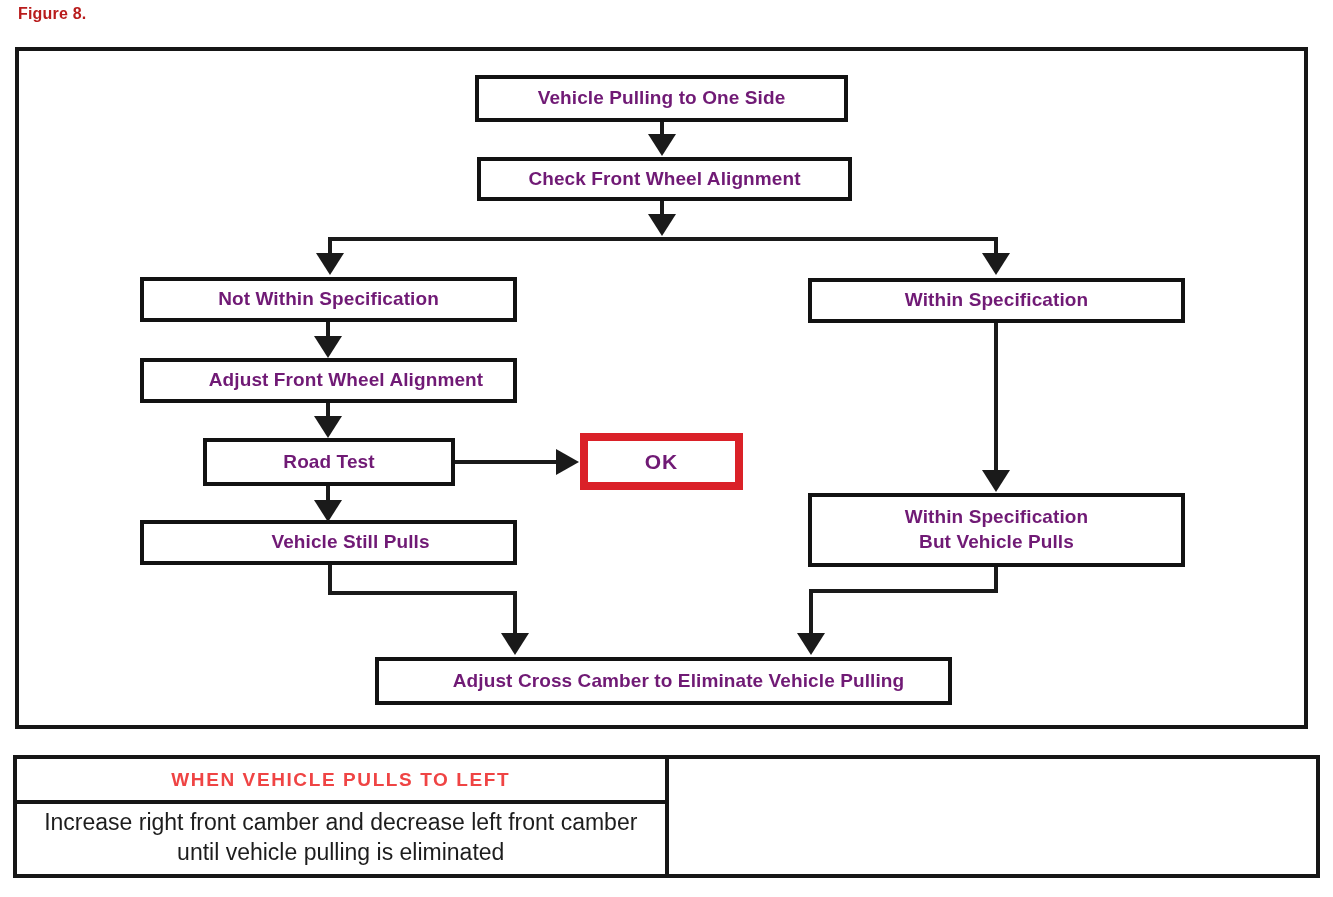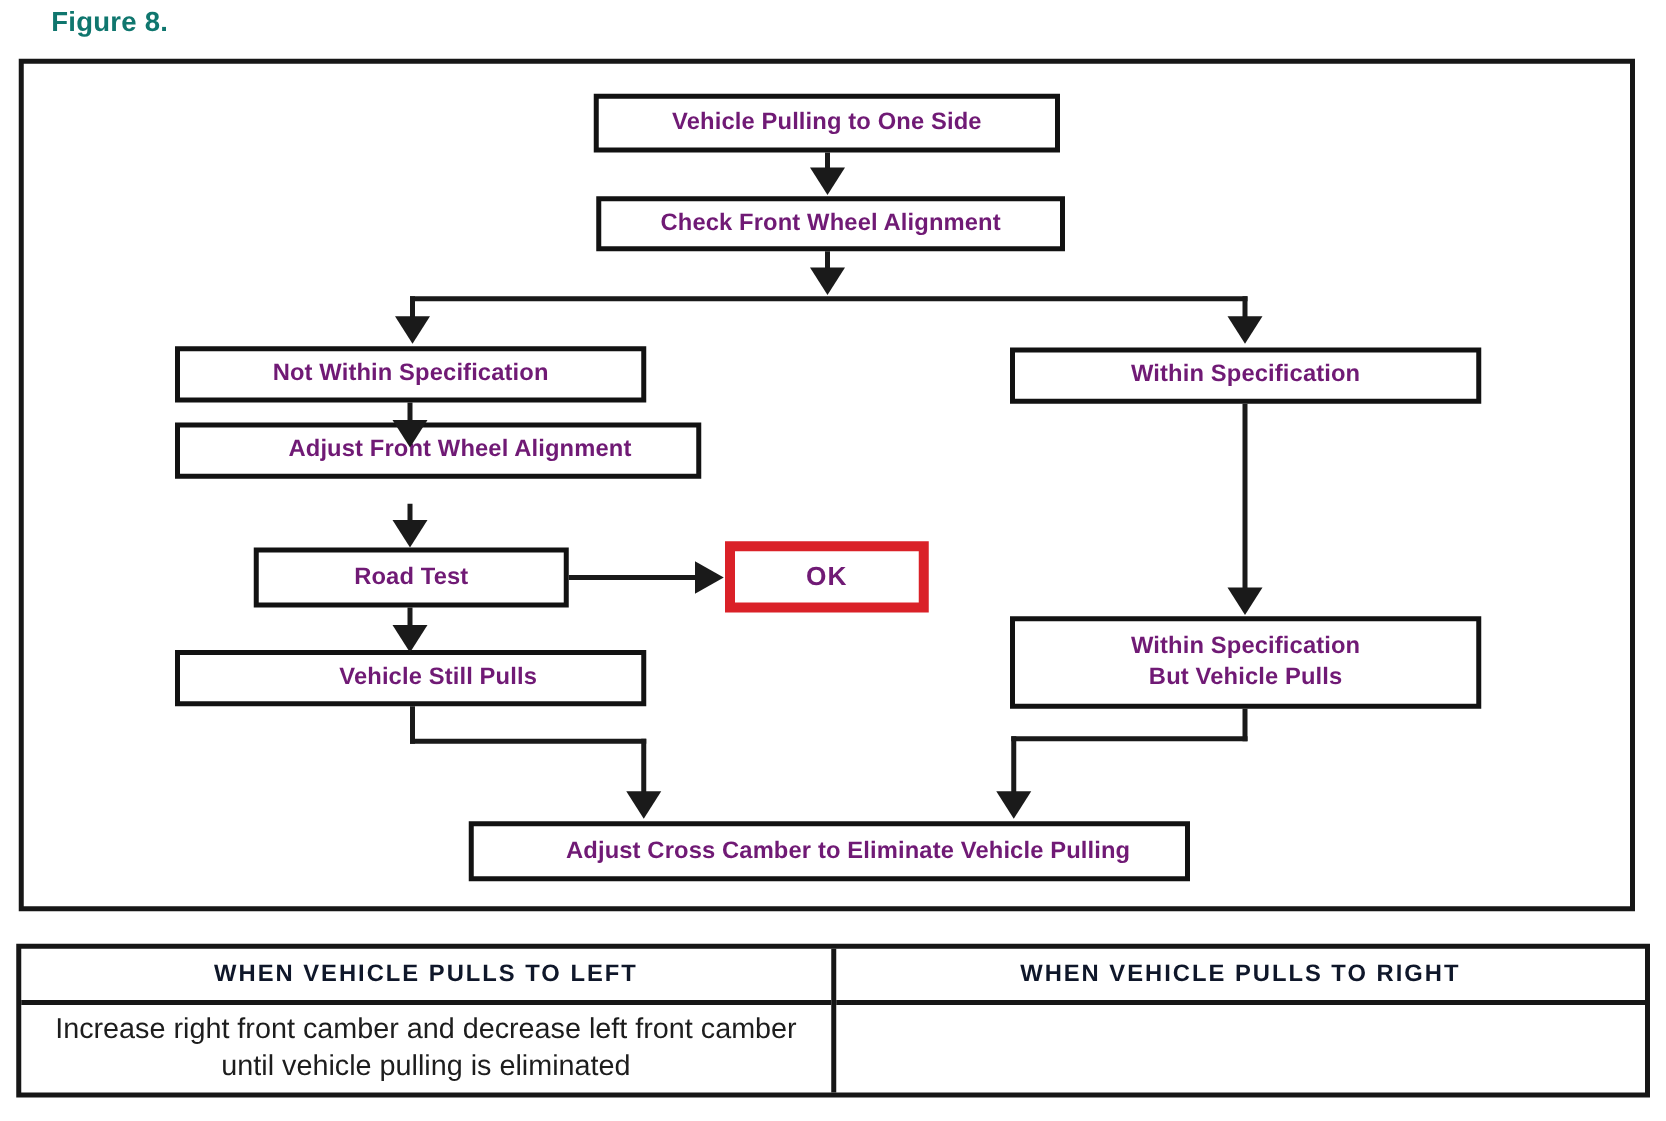--- a/index.html
+++ b/index.html
@@ -15,11 +15,10 @@
     position: absolute;
     left: 18px;
     top: 5px;
-    font-size: 22px;
+    font-size: 16px;
     font-weight: bold;
-    color: #0f766e;
+    color: #b91c1c;
     letter-spacing: 0.2px;
-    margin-left: 23px;
   }
   .chart-frame {
     position: absolute;

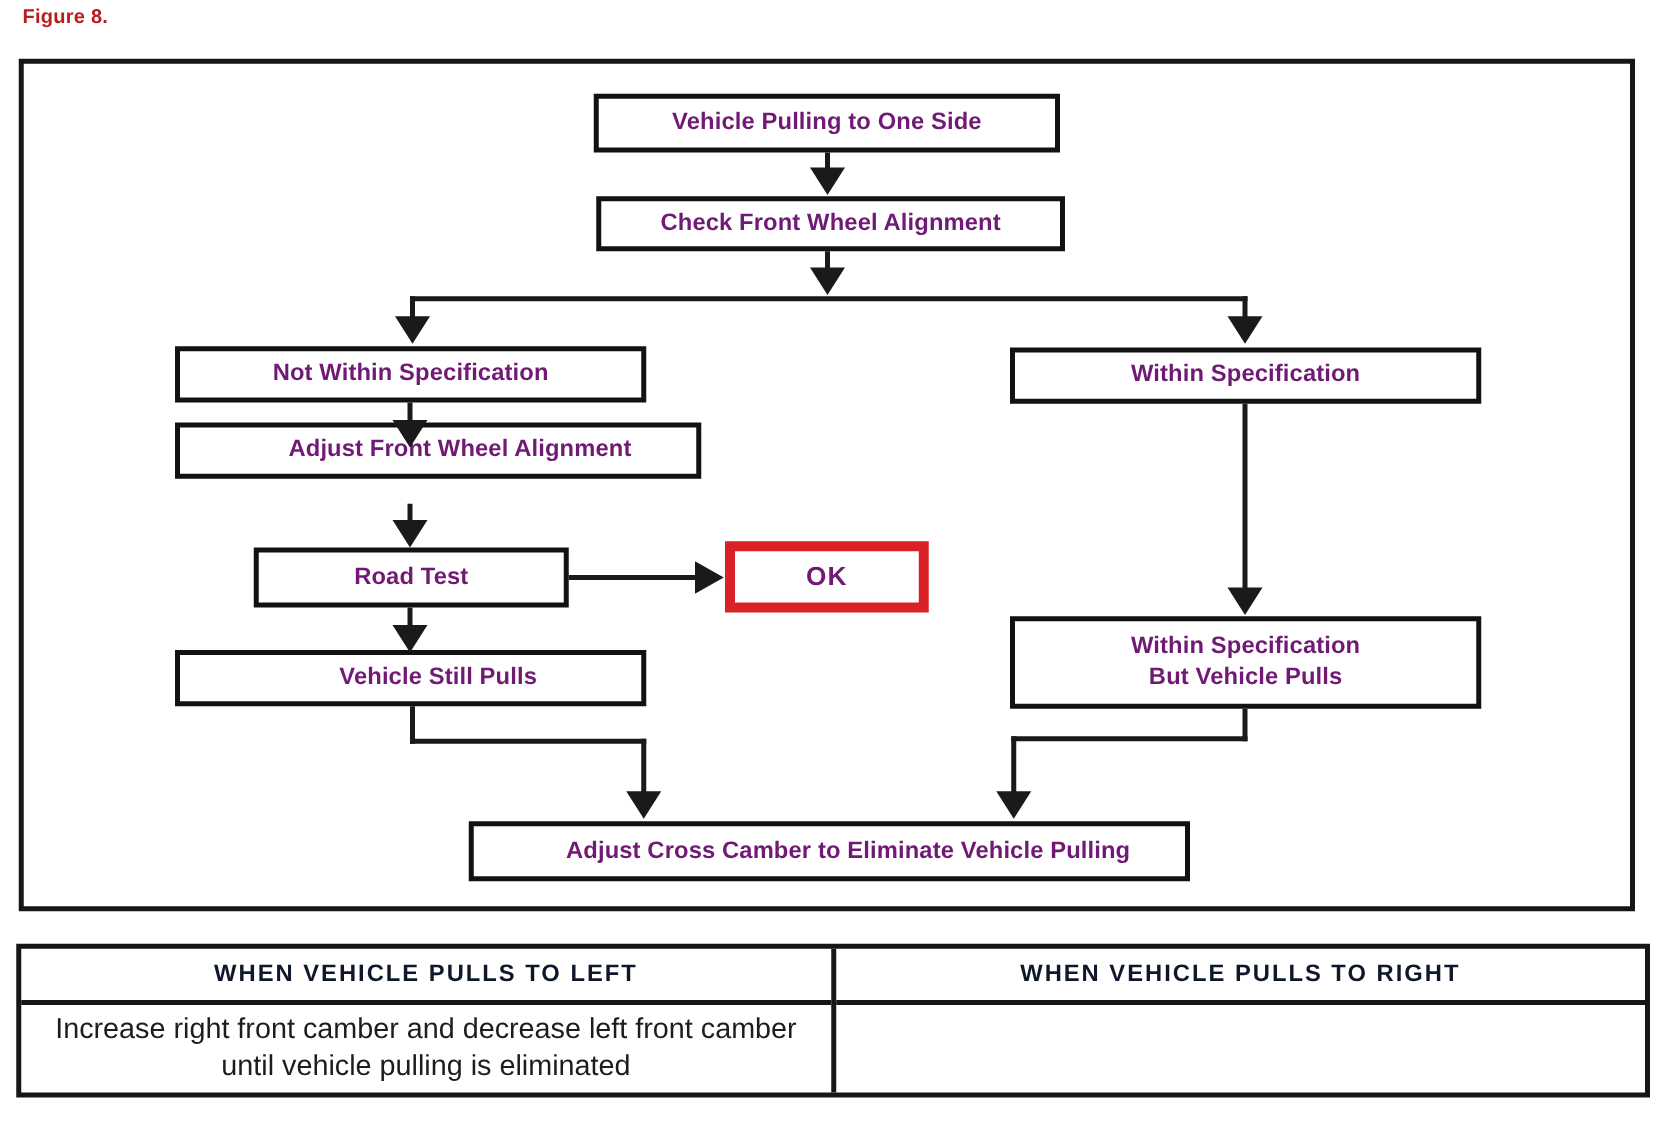--- a/index.html
+++ b/index.html
@@ -122,7 +122,7 @@
 
   <div class="node" style="left:140px; top:277px; width:377px; height:45px;">Not Within Specification</div>
 
-  <div class="node" style="left:140px; top:338px; width:421px; height:45px;padding-left:35px;">Adjust Front Wheel Alignment</div>
+  <div class="node" style="left:140px; top:358px; width:377px; height:45px;padding-left:35px;">Adjust Front Wheel Alignment</div>
 
   <div class="node" style="left:203px; top:438px; width:252px; height:48px;">Road Test</div>
 

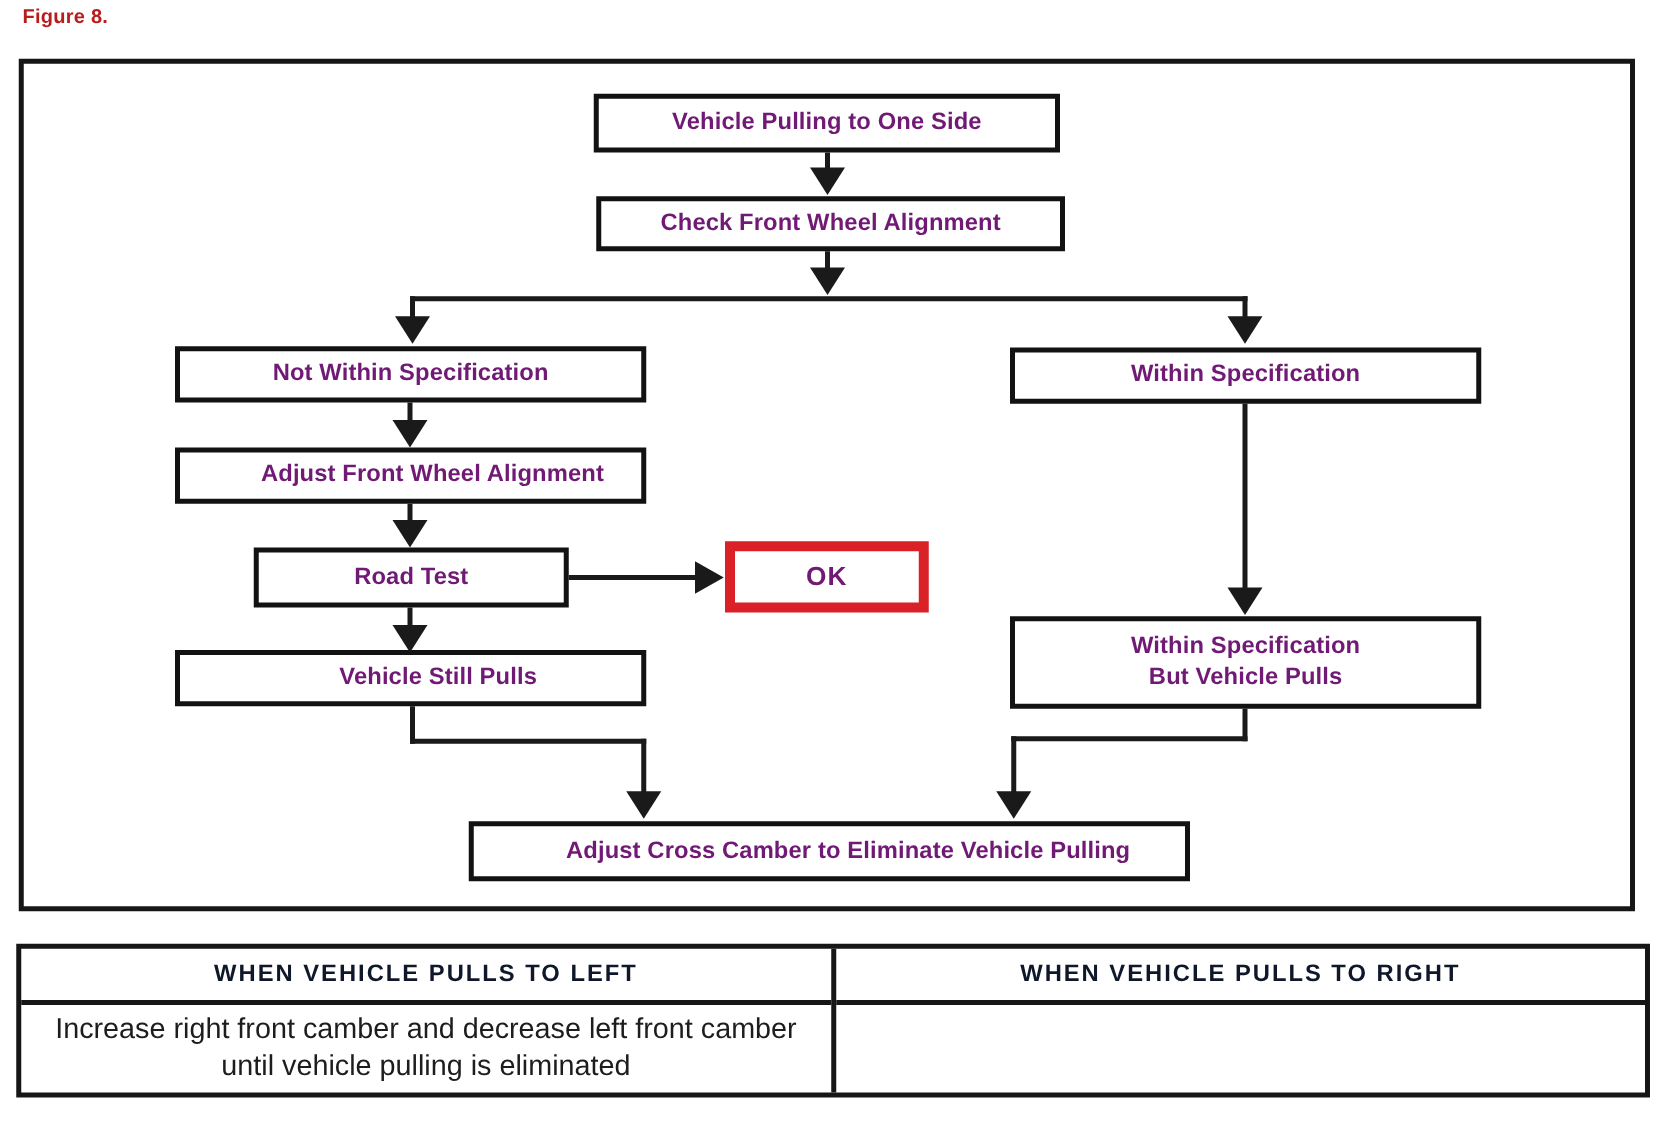--- a/index.html
+++ b/index.html
@@ -93,7 +93,7 @@
     font-weight: bold;
     font-size: 19px;
     letter-spacing: 1.6px;
-    color: #0f172a;
+    color: #ef4444;
   }
   .info-body {
     flex: 1;

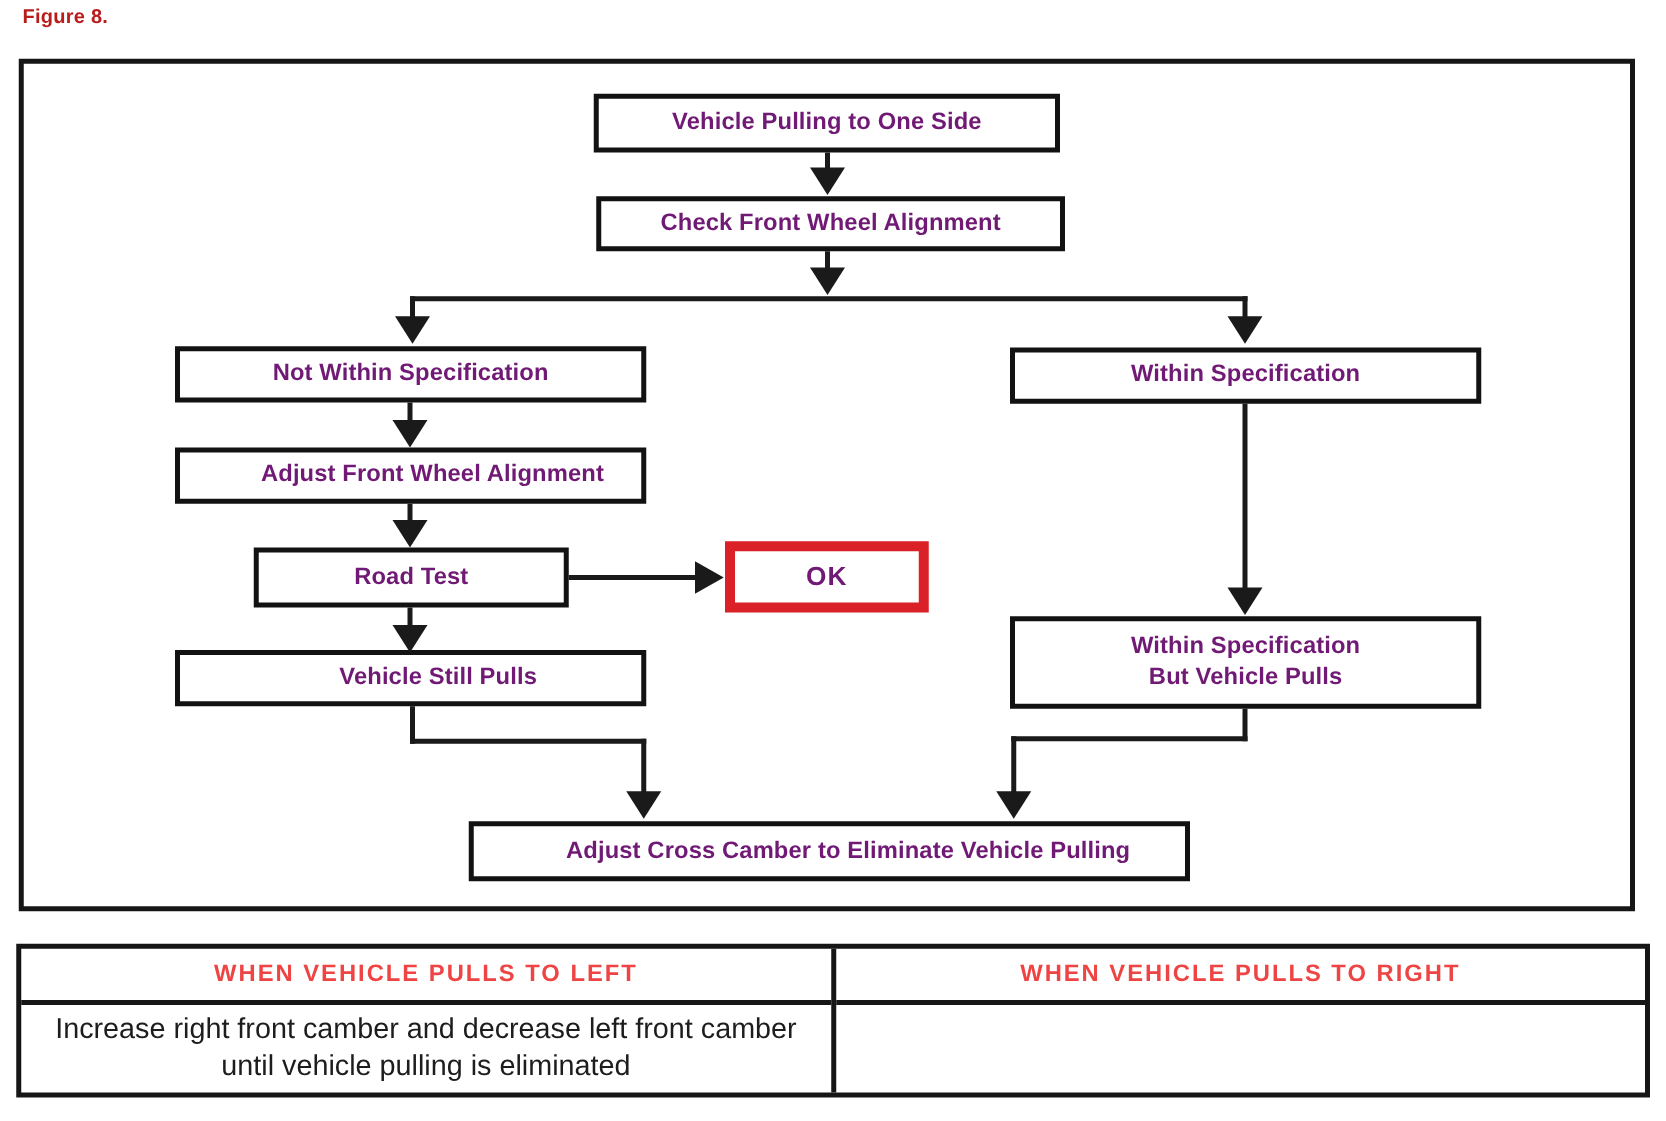--- a/index.html
+++ b/index.html
@@ -184,7 +184,6 @@
       <div class="info-body">Increase right front camber and decrease left front camber until vehicle pulling is eliminated</div>
     </div>
     <div class="info-col">
-      <div class="info-header">WHEN VEHICLE PULLS TO RIGHT</div>
     </div>
   </div>
 

